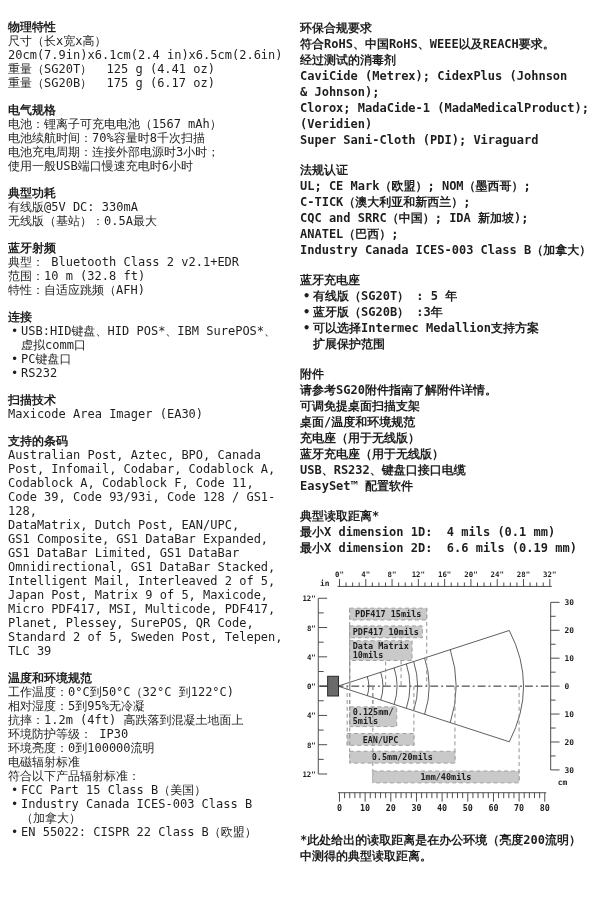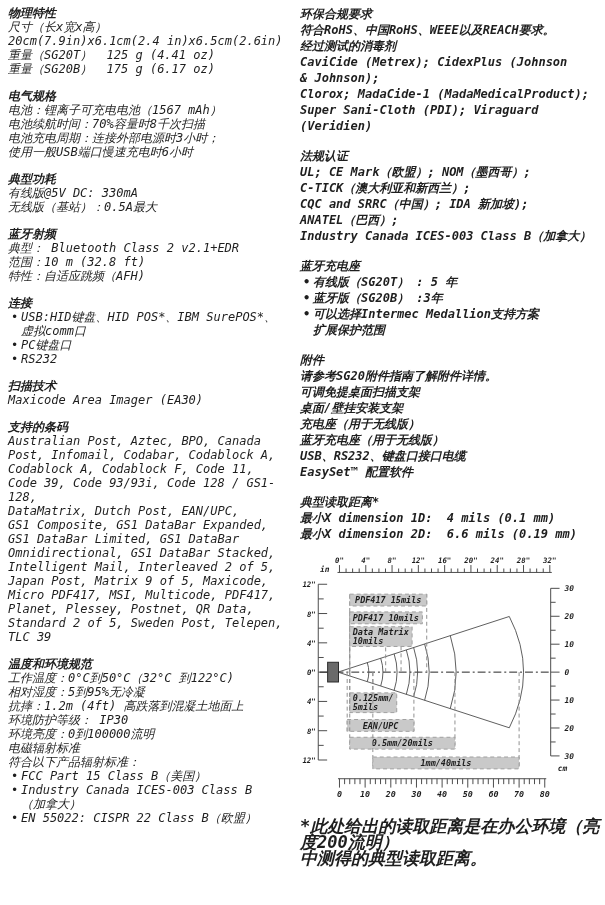--- a/index.html
+++ b/index.html
@@ -8,7 +8,7 @@
     font-family:"DejaVu Sans Mono","Liberation Mono",monospace;
     color:#1e1e1e;
   }
-  .col{position:absolute;top:6px;font-style:italic;}
+  .col{position:absolute;top:20px;}
   .col-left{left:8px;width:290px;font-size:12px;line-height:14px;}
   .col-right{left:300px;width:302px;font-size:12px;line-height:16px;font-weight:bold;}
   .spec-section{margin-bottom:13px;}

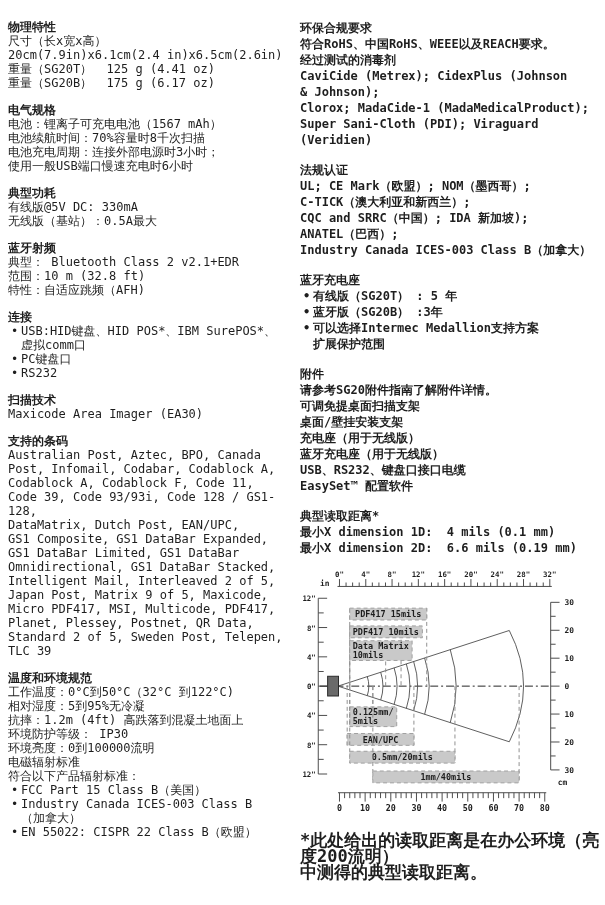--- a/index.html
+++ b/index.html
@@ -134,8 +134,8 @@
         <div class="line">CaviCide (Metrex); CidexPlus (Johnson</div>
         <div class="line">&amp; Johnson);</div>
         <div class="line">Clorox; MadaCide-1 (MadaMedicalProduct);</div>
+        <div class="line">(Veridien)</div>
         <div class="line">Super Sani-Cloth (PDI); Viraguard</div>
-        <div class="line">(Veridien)</div>
       </div>
       <div class="spec-section">
         <div class="heading line">法规认证</div>

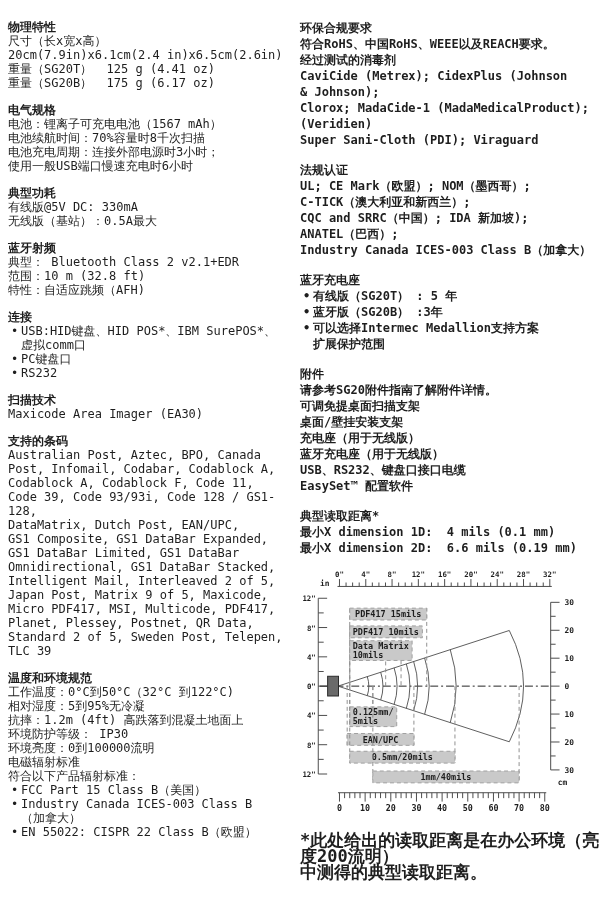--- a/index.html
+++ b/index.html
@@ -171,7 +171,7 @@
         <div class="heading line">附件</div>
         <div class="line">请参考SG20附件指南了解附件详情。</div>
         <div class="line">可调免提桌面扫描支架</div>
-        <div class="line">桌面/壁挂安装支架</div>
+        <div class="line">桌面/温度和环境规范</div>
         <div class="line">充电座（用于无线版）</div>
         <div class="line">蓝牙充电座（用于无线版）</div>
         <div class="line">USB、RS232、键盘口接口电缆</div>

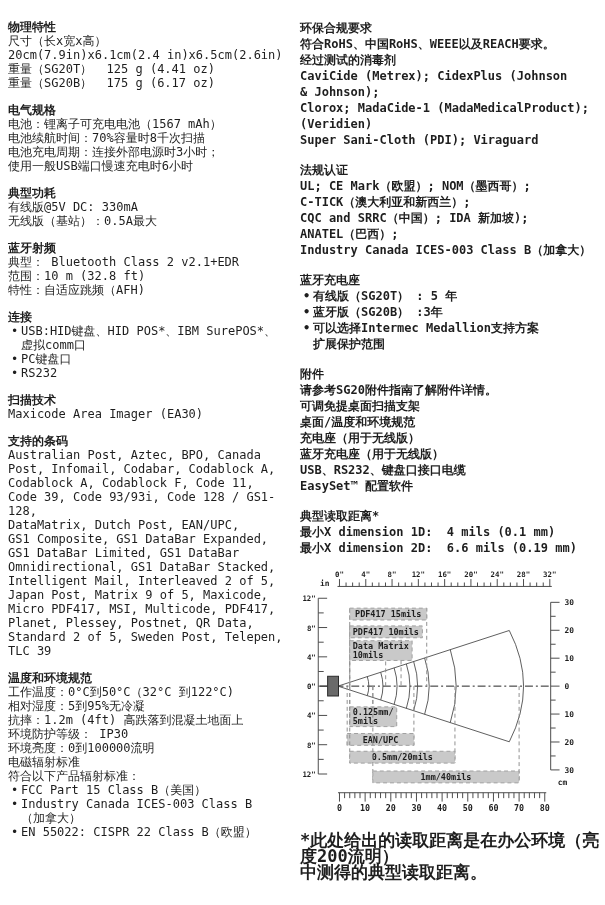--- a/index.html
+++ b/index.html
@@ -90,7 +90,7 @@
       <div class="line">Intelligent Mail, Interleaved 2 of 5,</div>
       <div class="line">Japan Post, Matrix 9 of 5, Maxicode,</div>
       <div class="line">Micro PDF417, MSI, Multicode, PDF417,</div>
-      <div class="line">Planet, Plessey, Postnet, QR Data,</div>
+      <div class="line">Planet, Plessey, SurePOS, QR Code,</div>
       <div class="line">Standard 2 of 5, Sweden Post, Telepen,</div>
       <div class="line">TLC 39</div>
     </div>

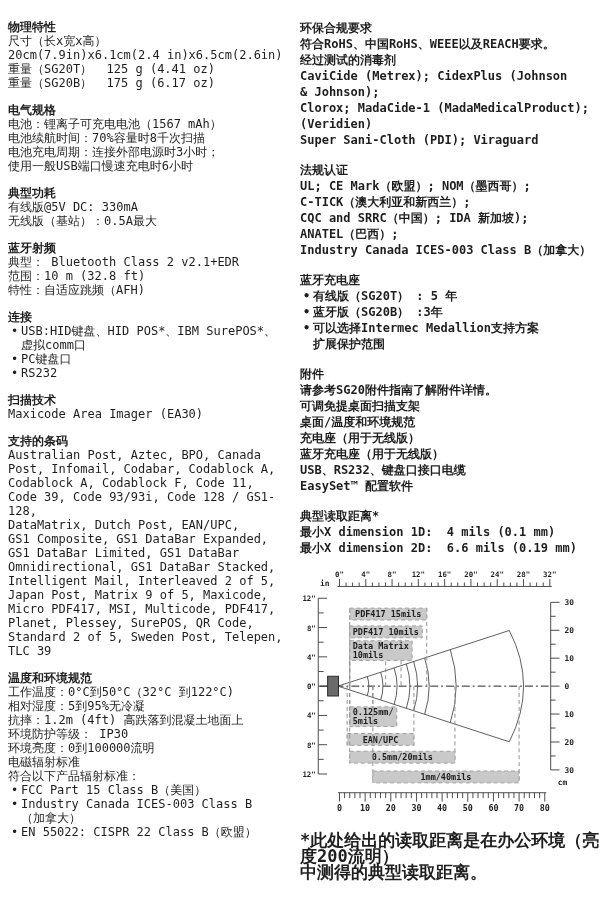--- a/index.html
+++ b/index.html
@@ -19,7 +19,7 @@
   .bullet .marker{width:13px;flex:0 0 13px;text-align:center;}
   .bullet .btxt{flex:1;}
   .chart-wrap{margin-top:2px;}
-  .footnote{margin-top:6px;font-size:17px;line-height:16px;font-weight:bold;}
+  .footnote{margin-top:6px;font-size:12px;line-height:16px;font-weight:bold;}
   svg text{font-family:"DejaVu Sans Mono","Liberation Mono",monospace;}
 </style>
 </head>

